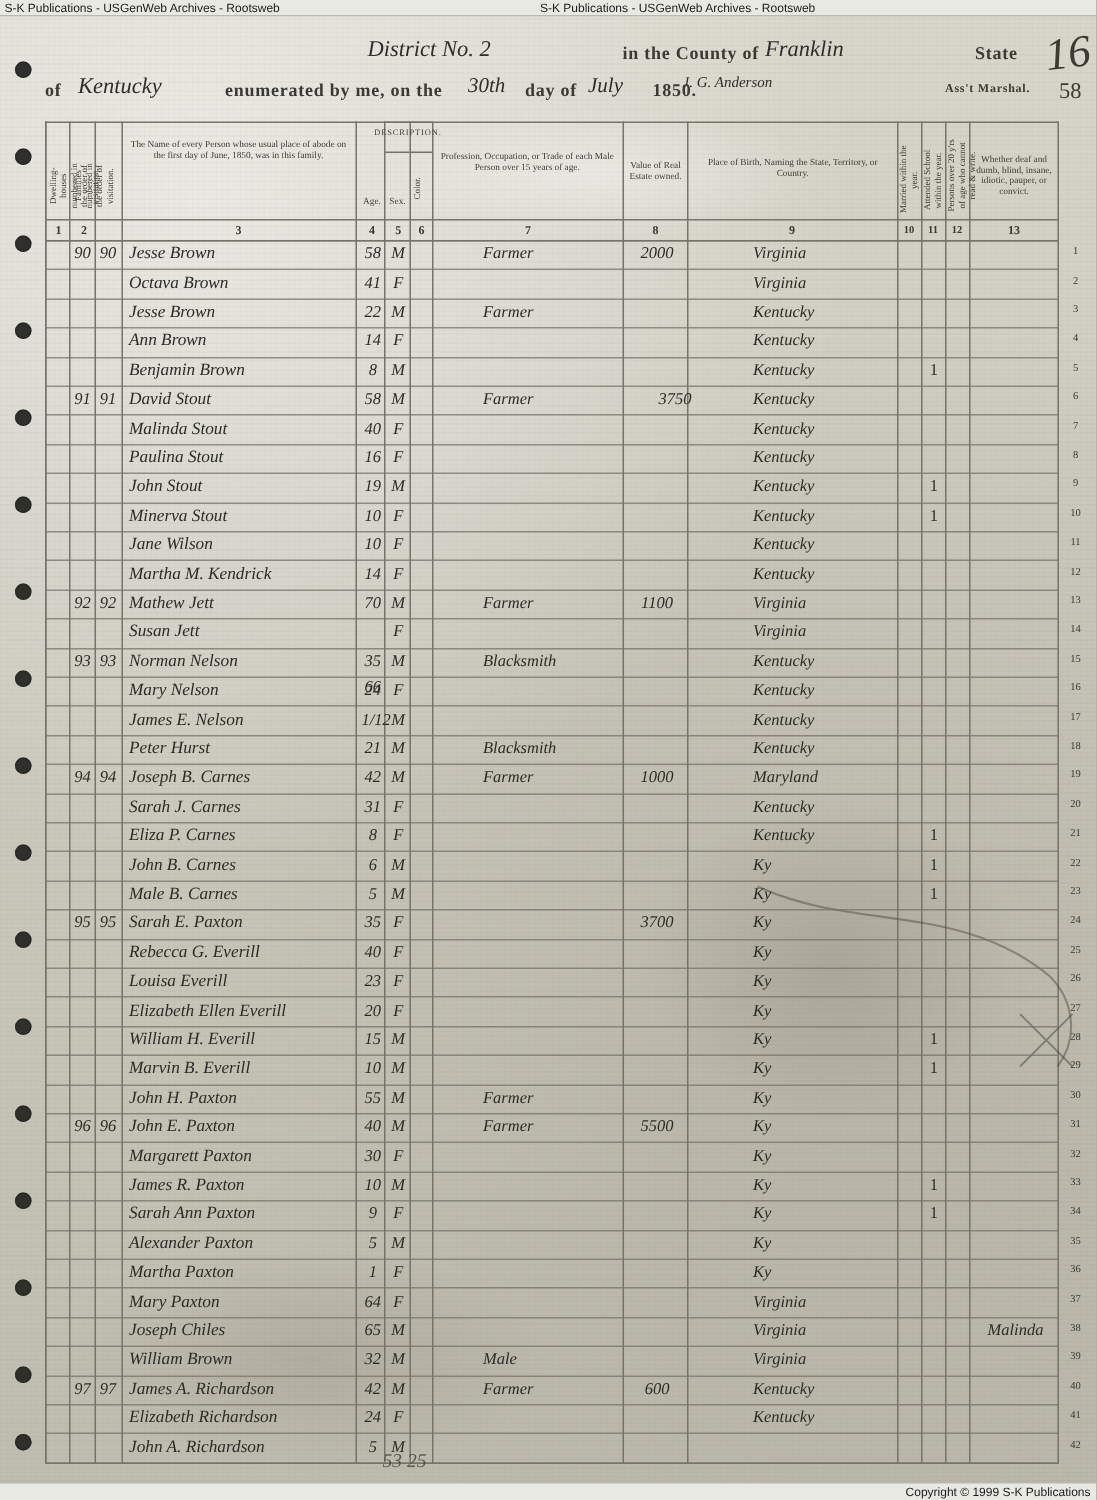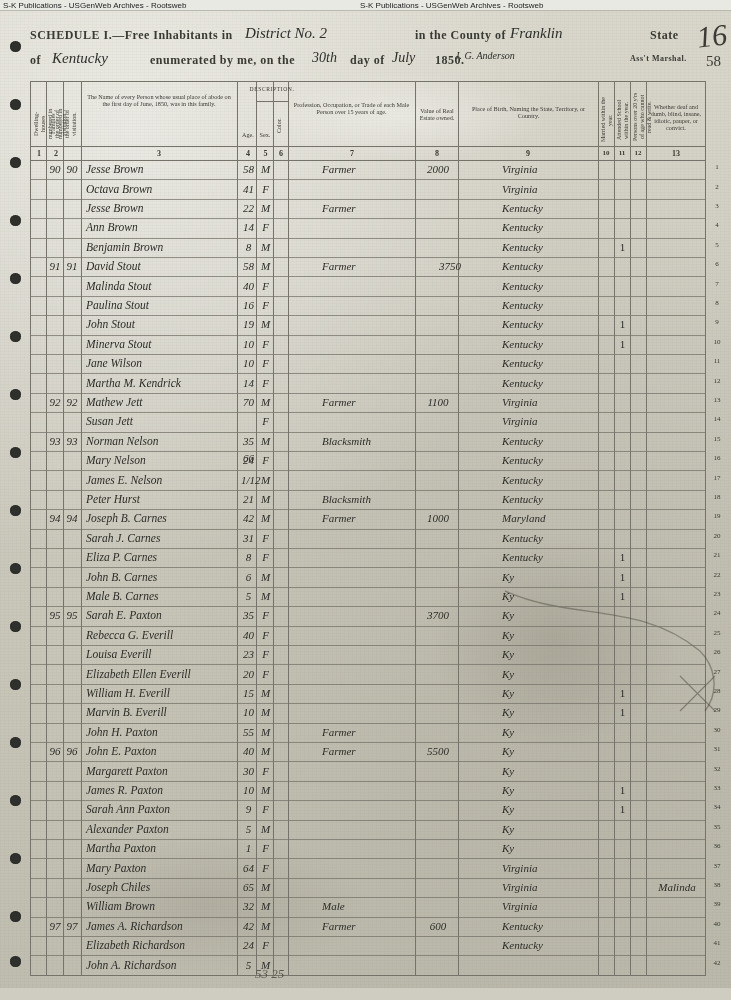--- a/index.html
+++ b/index.html
@@ -142,7 +142,6 @@
 
     <div class="hdr">
       <div class="h-line1">
-        <span class="prn" style="position:absolute;left:0;top:3px;">SCHEDULE I.—Free Inhabitants in</span>
         <span class="hw" style="position:absolute;left:215px;top:0px;font-size:15px;">District No. 2</span>
         <span class="prn" style="position:absolute;left:385px;top:3px;">in the County of</span>
         <span class="hw" style="position:absolute;left:480px;top:0px;font-size:15px;">Franklin</span>

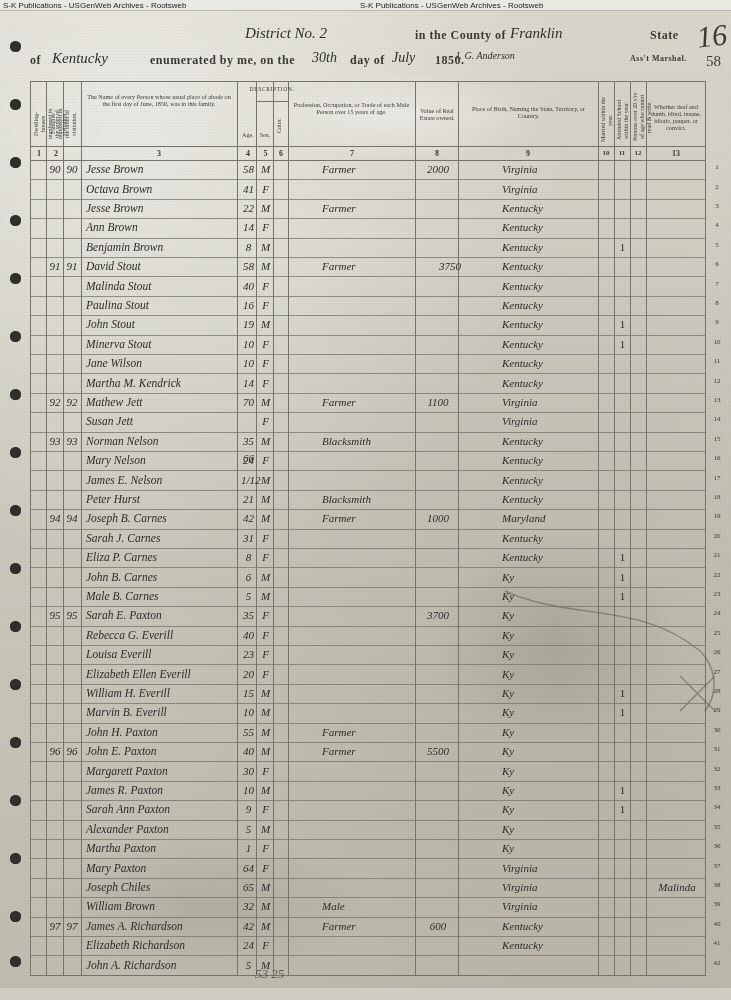--- a/index.html
+++ b/index.html
@@ -525,6 +525,9 @@
       <div class="rowno" style="left: 710px; top: 947.6px;">42</div>
     </div>
 
+  <div class="botbar">
+    <span>Copyright © 1999 S-K Publications</span>
+  </div>
 </div>
 
 </body></html>

